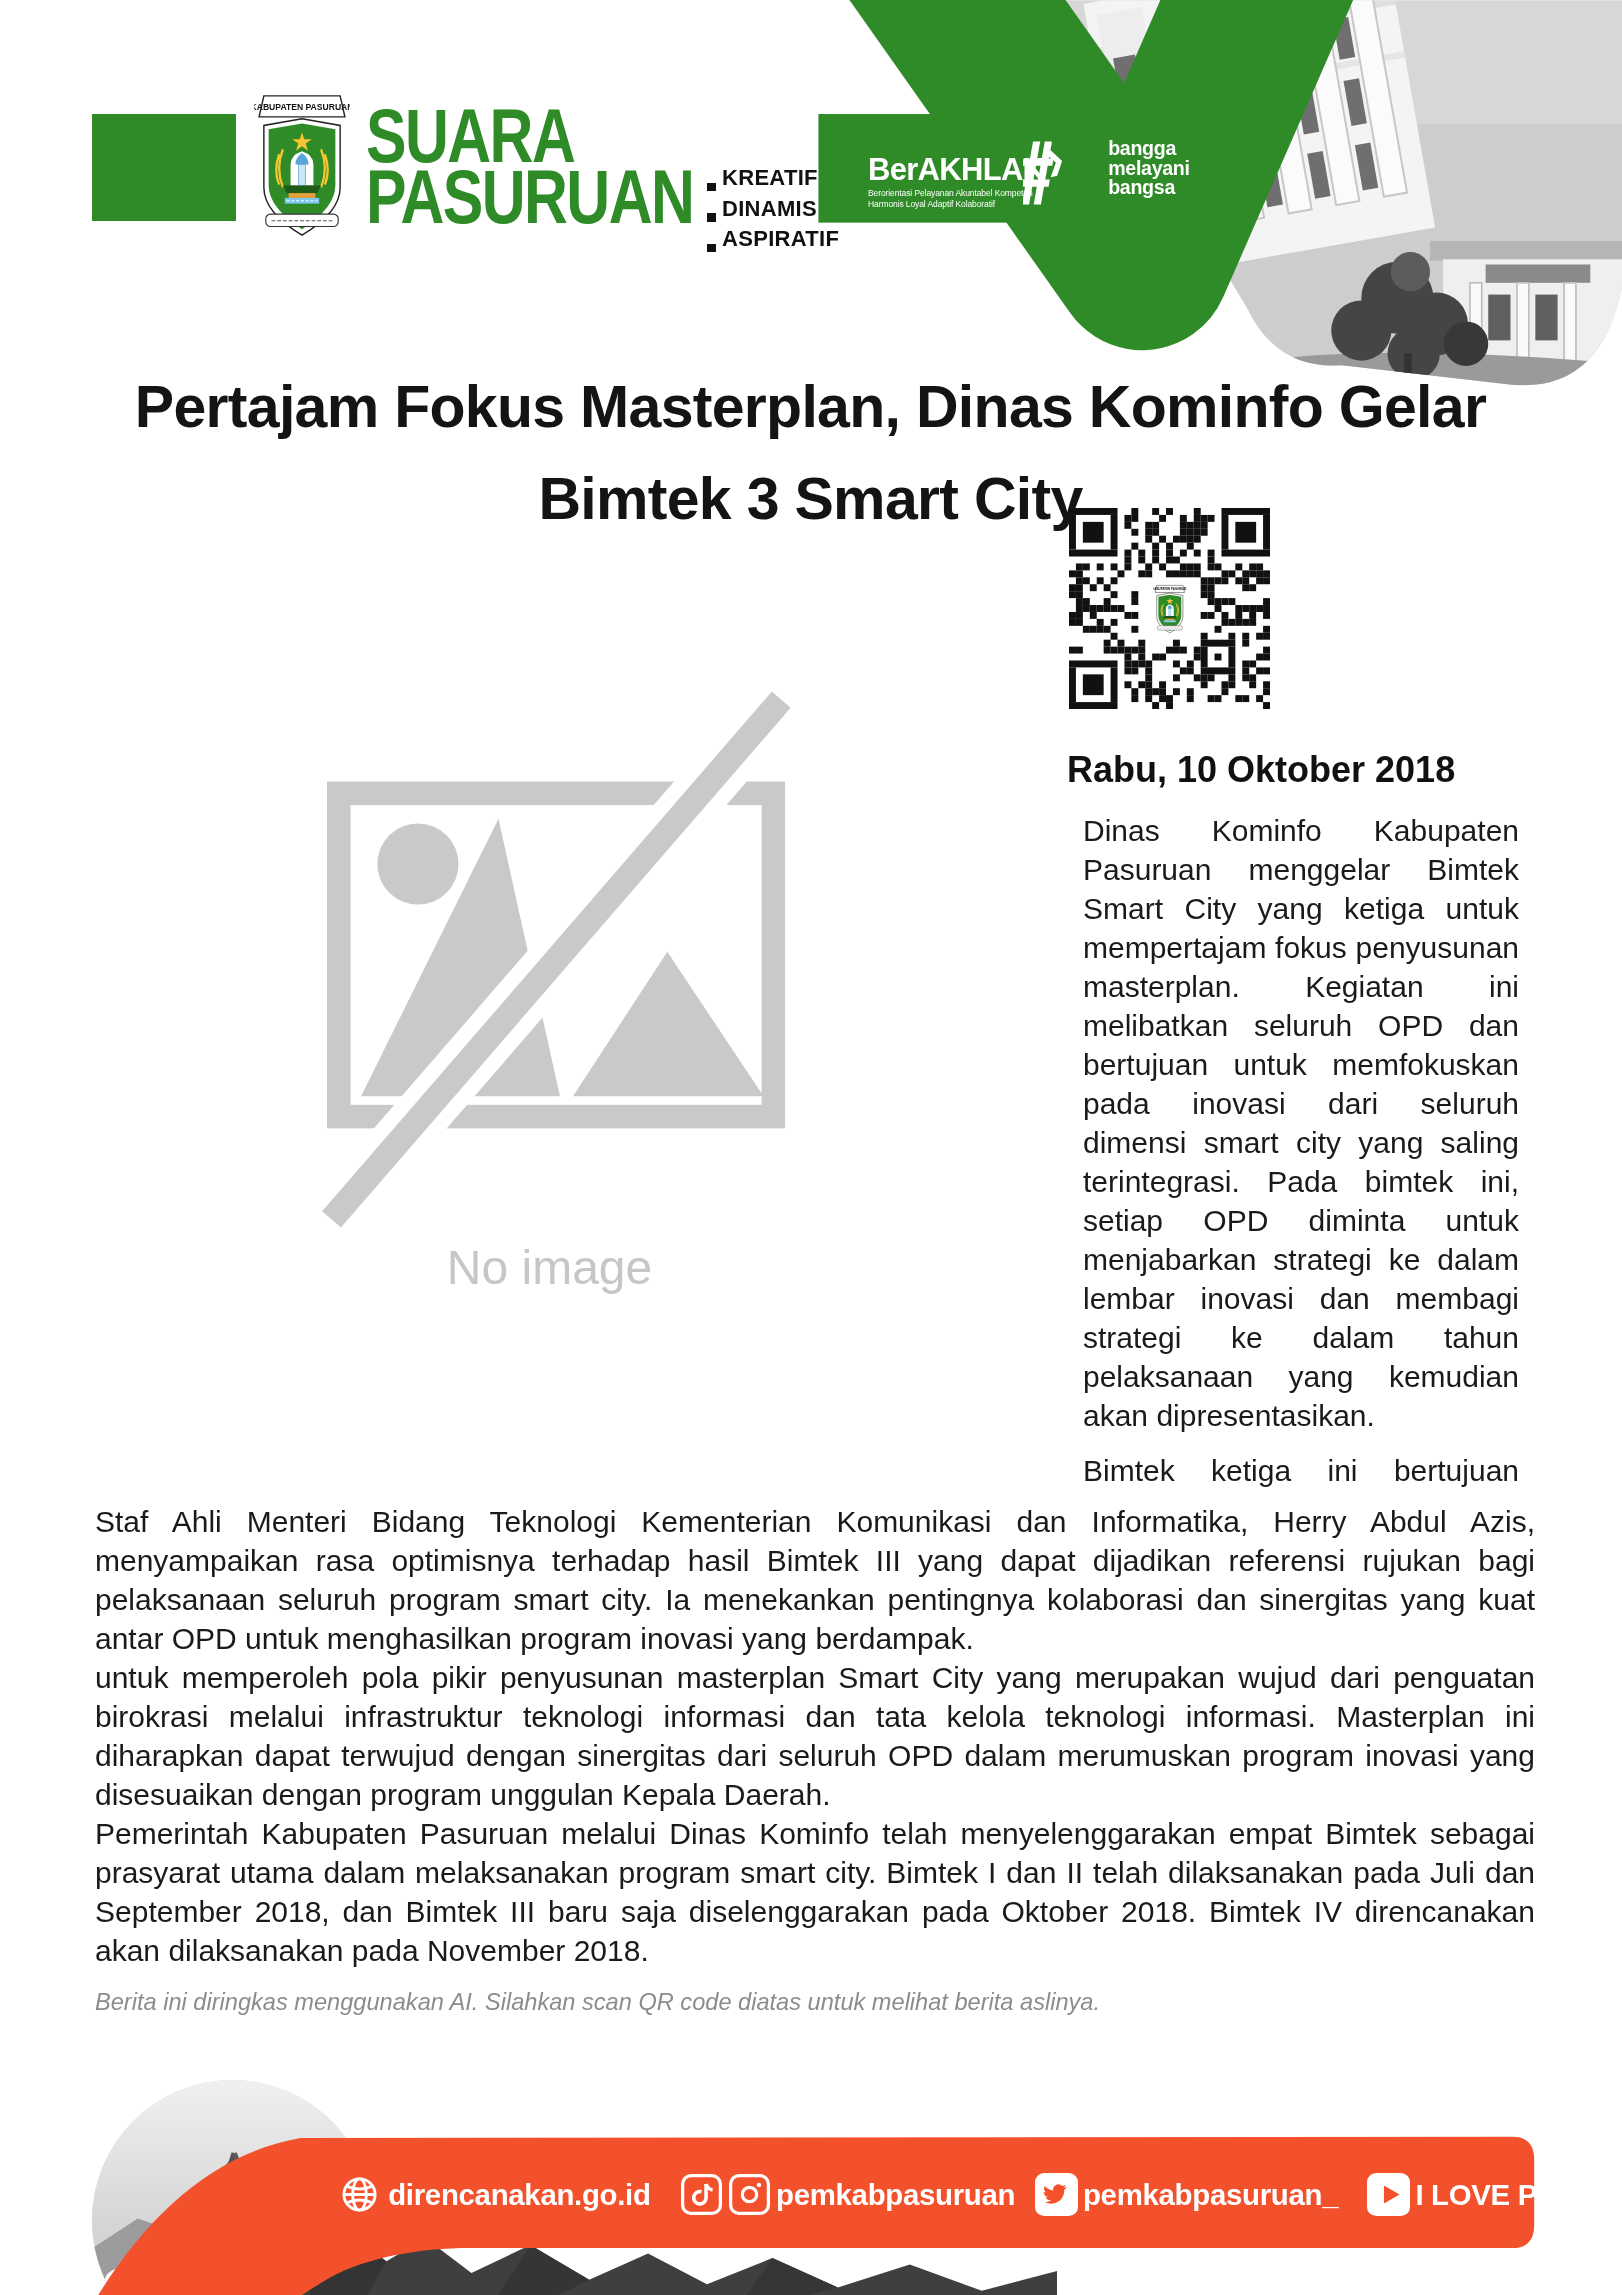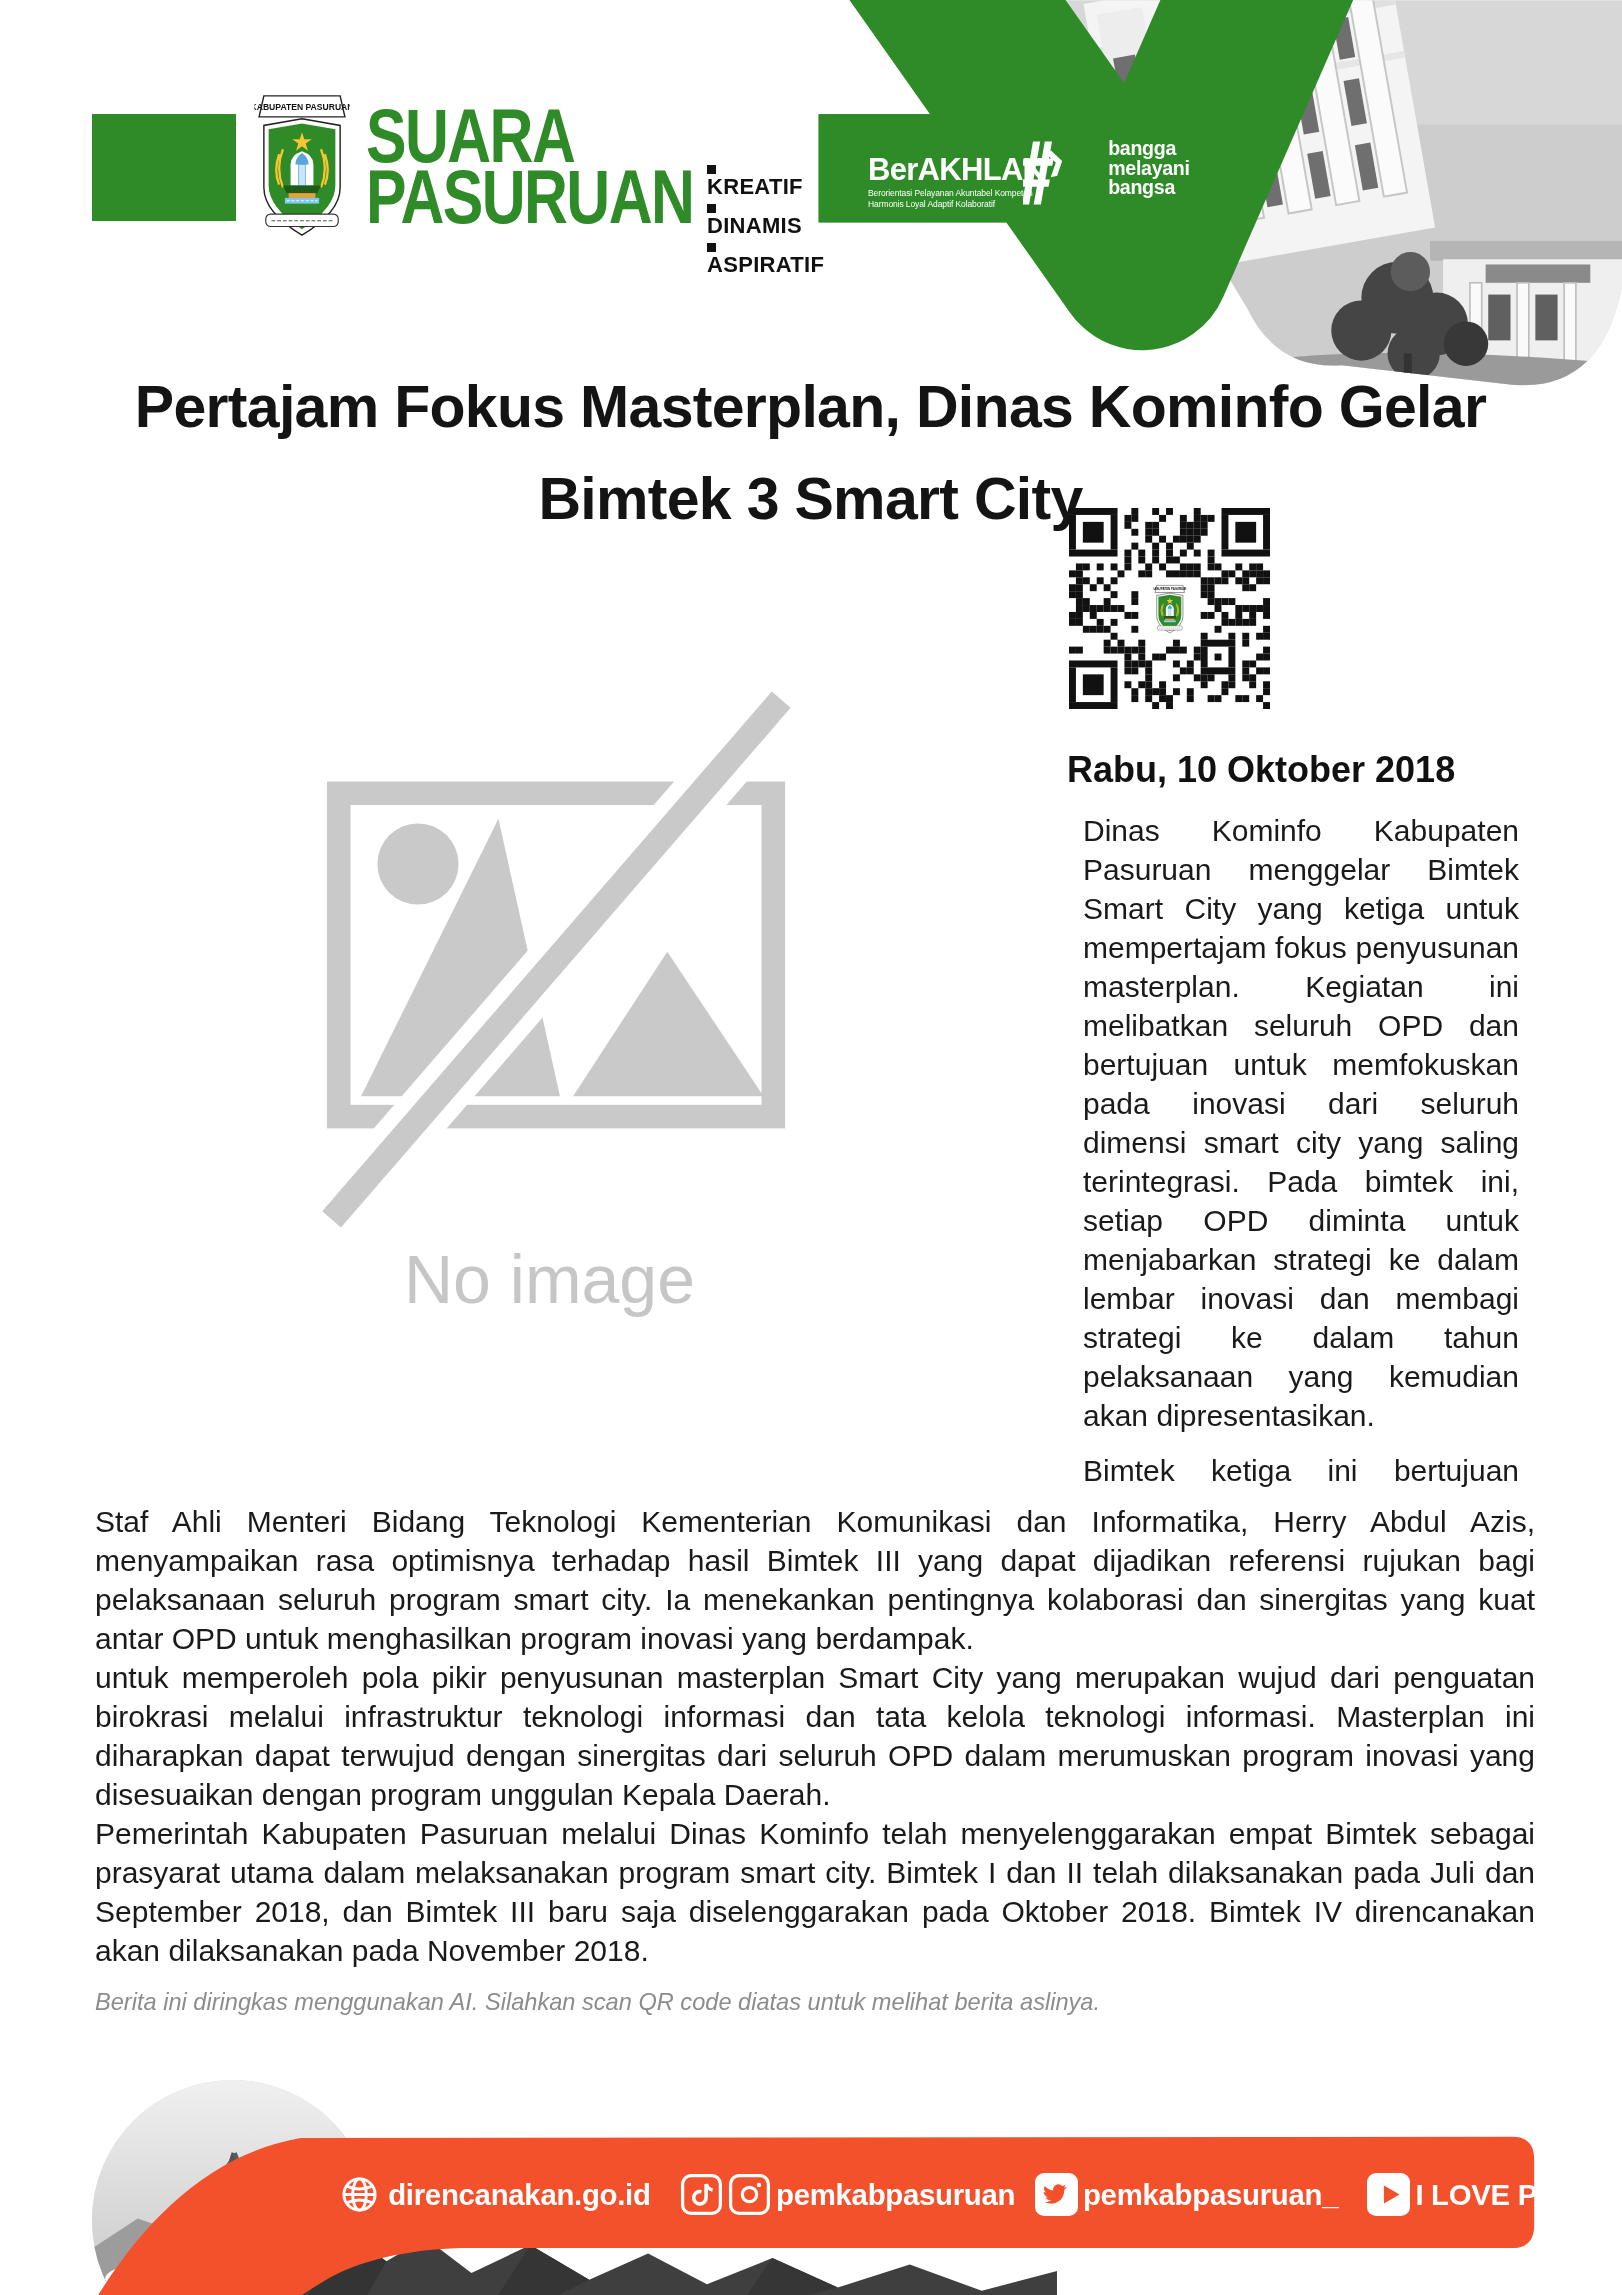--- a/index.html
+++ b/index.html
@@ -14,7 +14,7 @@
   .brand{left:366px;top:105px;line-height:61px;font-size:76px;font-weight:800;
          color:#2F8B27;letter-spacing:-2px;transform:scaleX(.80);transform-origin:left top;white-space:nowrap;}
   .tagline{left:707px;top:165px;list-style:none;margin:0;padding:0;}
-  .tagline li{display:flex;align-items:flex-start;margin-bottom:4.6px;flex-direction:column;}
+  .tagline li{display:flex;align-items:flex-end;margin-bottom:4.6px;}
   .tagline .sq{width:8.5px;height:8.5px;background:#111;margin-right:6.5px;flex:none;}
   .tagline span.lbl{font-size:22px;font-weight:700;color:#111;letter-spacing:0.3px;}
 

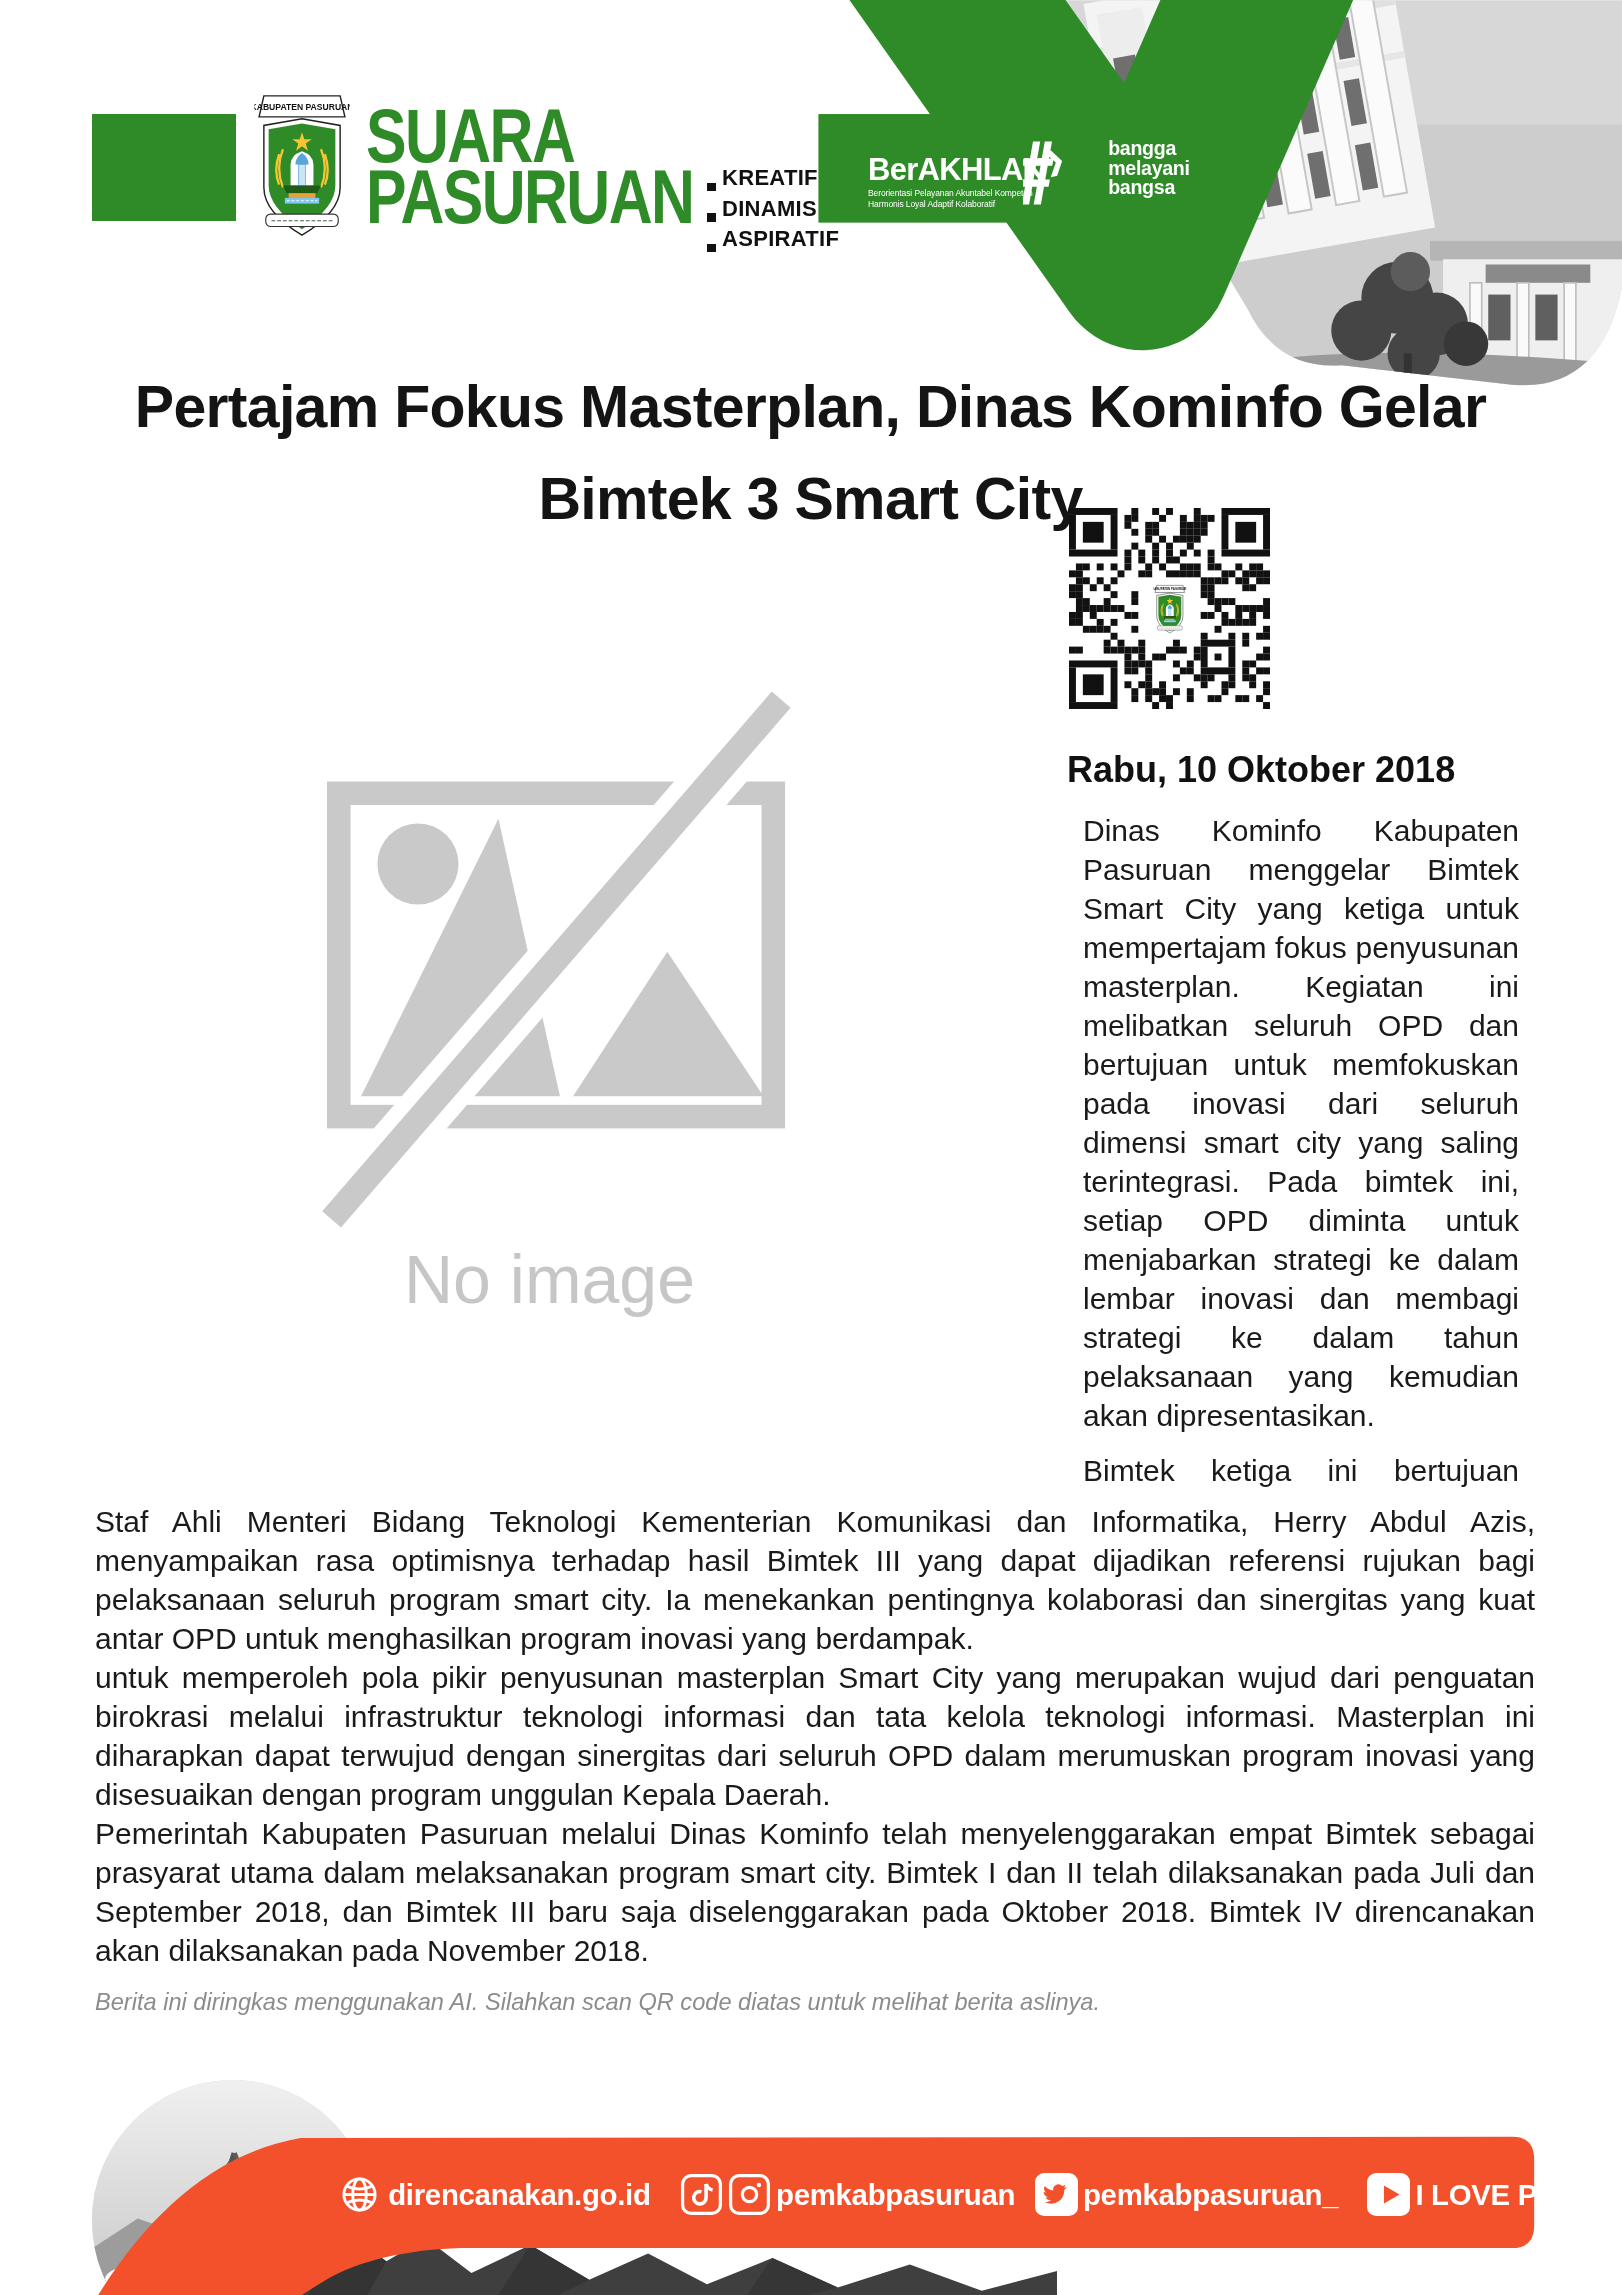--- a/index.html
+++ b/index.html
@@ -41,7 +41,7 @@
   .footnote{left:95px;top:1989px;width:1440px;font-size:23.6px;font-style:italic;color:#8C8C8C;}
 
   .ph-svg{left:281px;top:667px;width:537px;height:589px;}
-  .ph-label{left:281px;top:1240px;width:537px;text-align:center;font-size:68px;color:#C6C6C6;}
+  .ph-label{left:281px;top:1240px;width:537px;text-align:center;font-size:48px;color:#C6C6C6;}
 
   
   .bromo{left:92px;top:2080px;width:281px;height:281px;border-radius:50%;overflow:hidden;background:#DADADA;}

